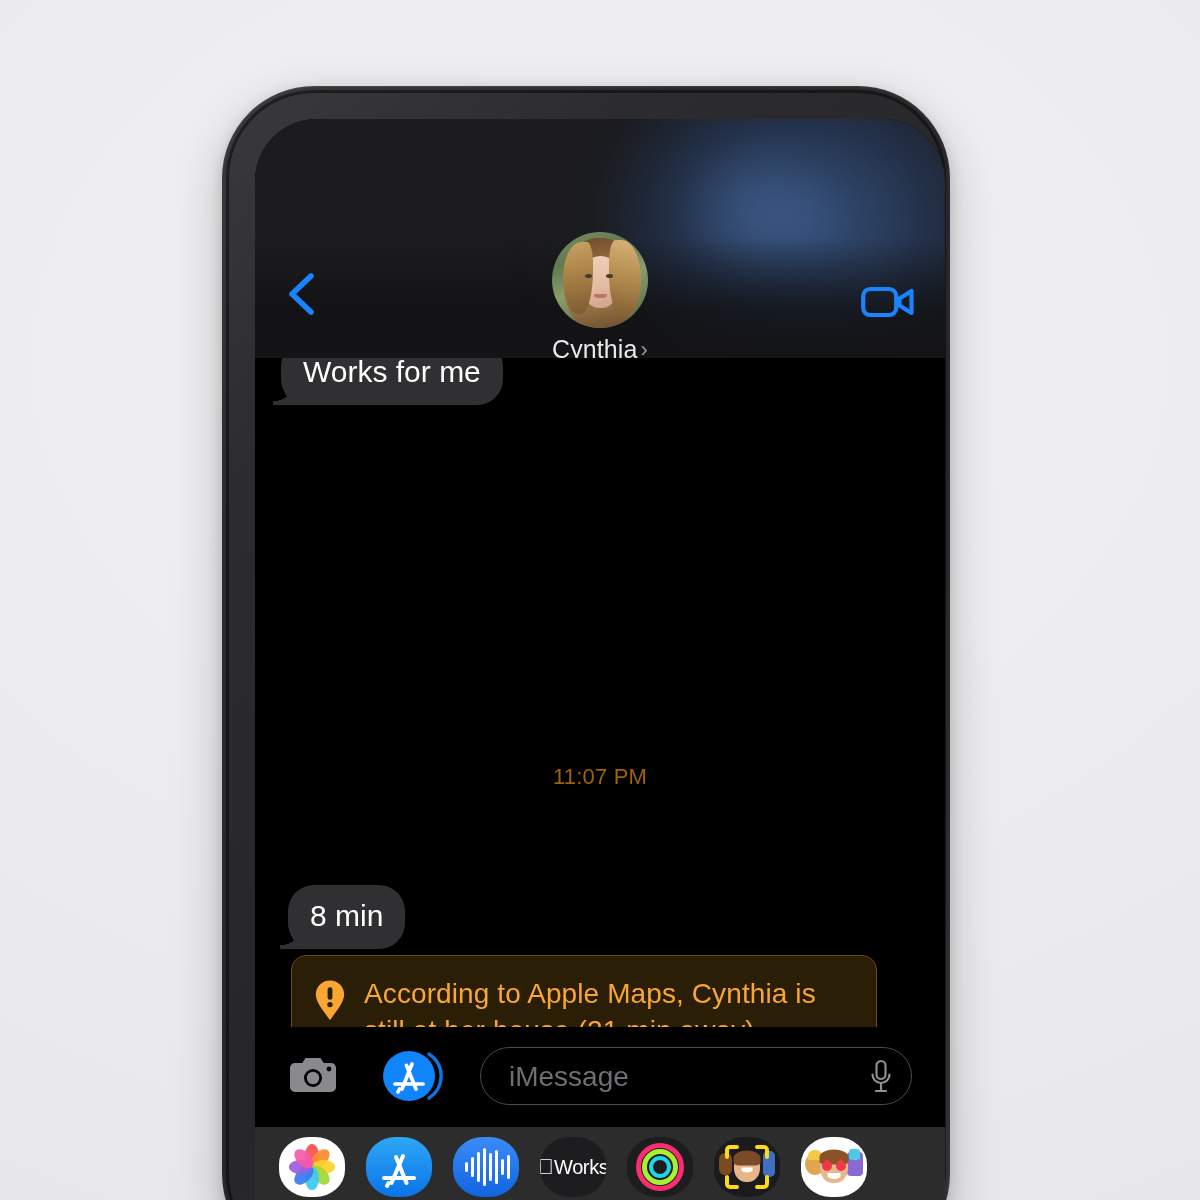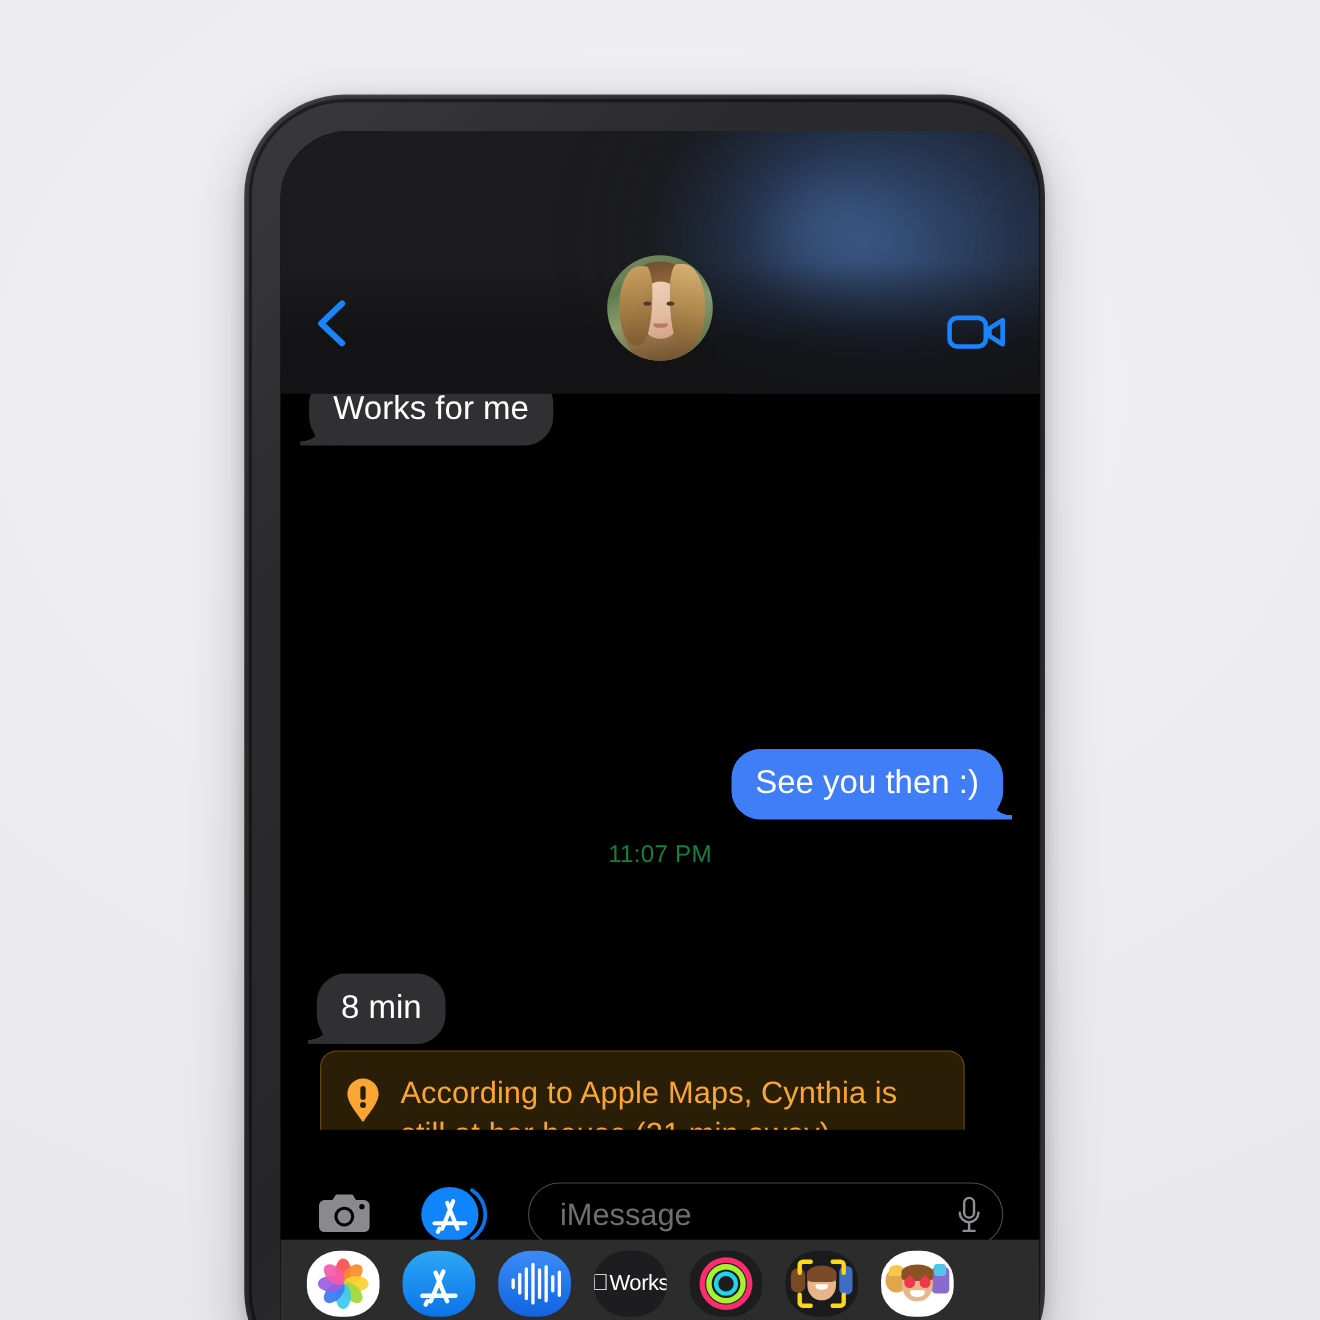--- a/index.html
+++ b/index.html
@@ -429,6 +429,9 @@
         </div>
       </div>
 
+      <div id="contact-name">
+        <span>Cynthia</span><span class="chev">›</span>
+      </div>
 
       <div id="facetime-btn">
         <svg width="54" height="40" viewBox="0 0 54 40">

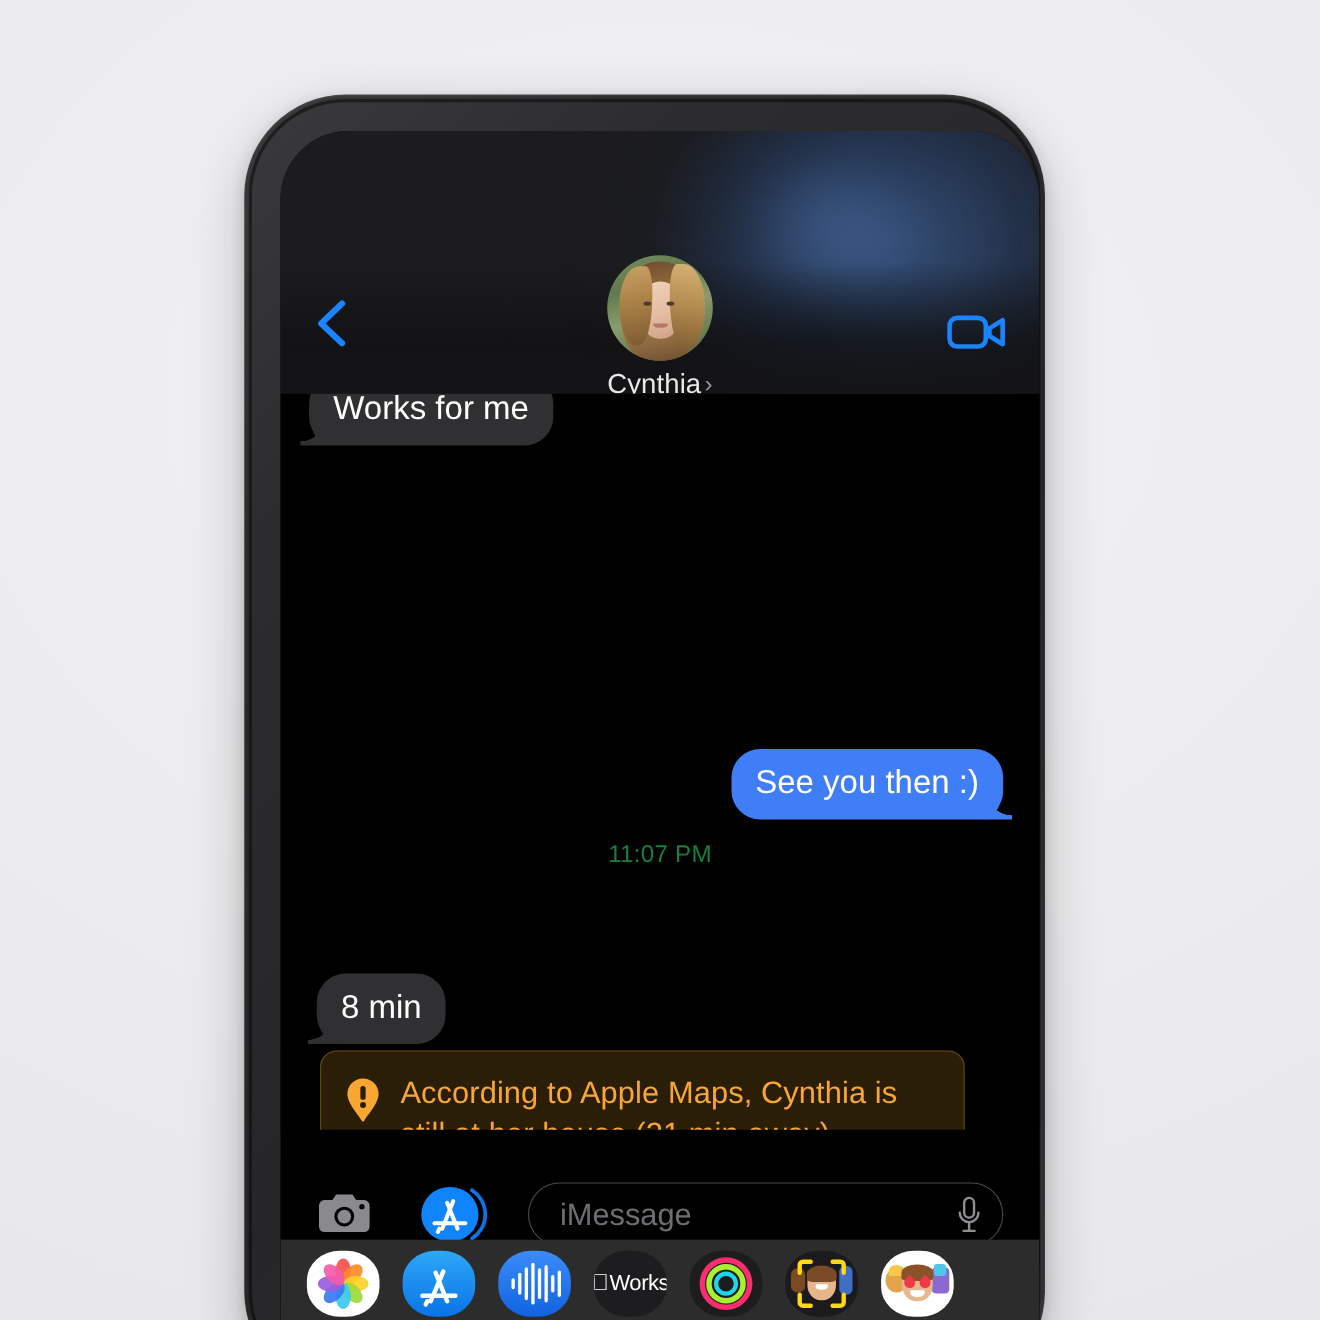--- a/index.html
+++ b/index.html
@@ -448,9 +448,6 @@
       </div>
 
 
-      <div class="row" id="row-see">
-        <div class="bubble out">See you then :)</div>
-      </div>
 
       <div id="timestamp">11:07 PM</div>
 

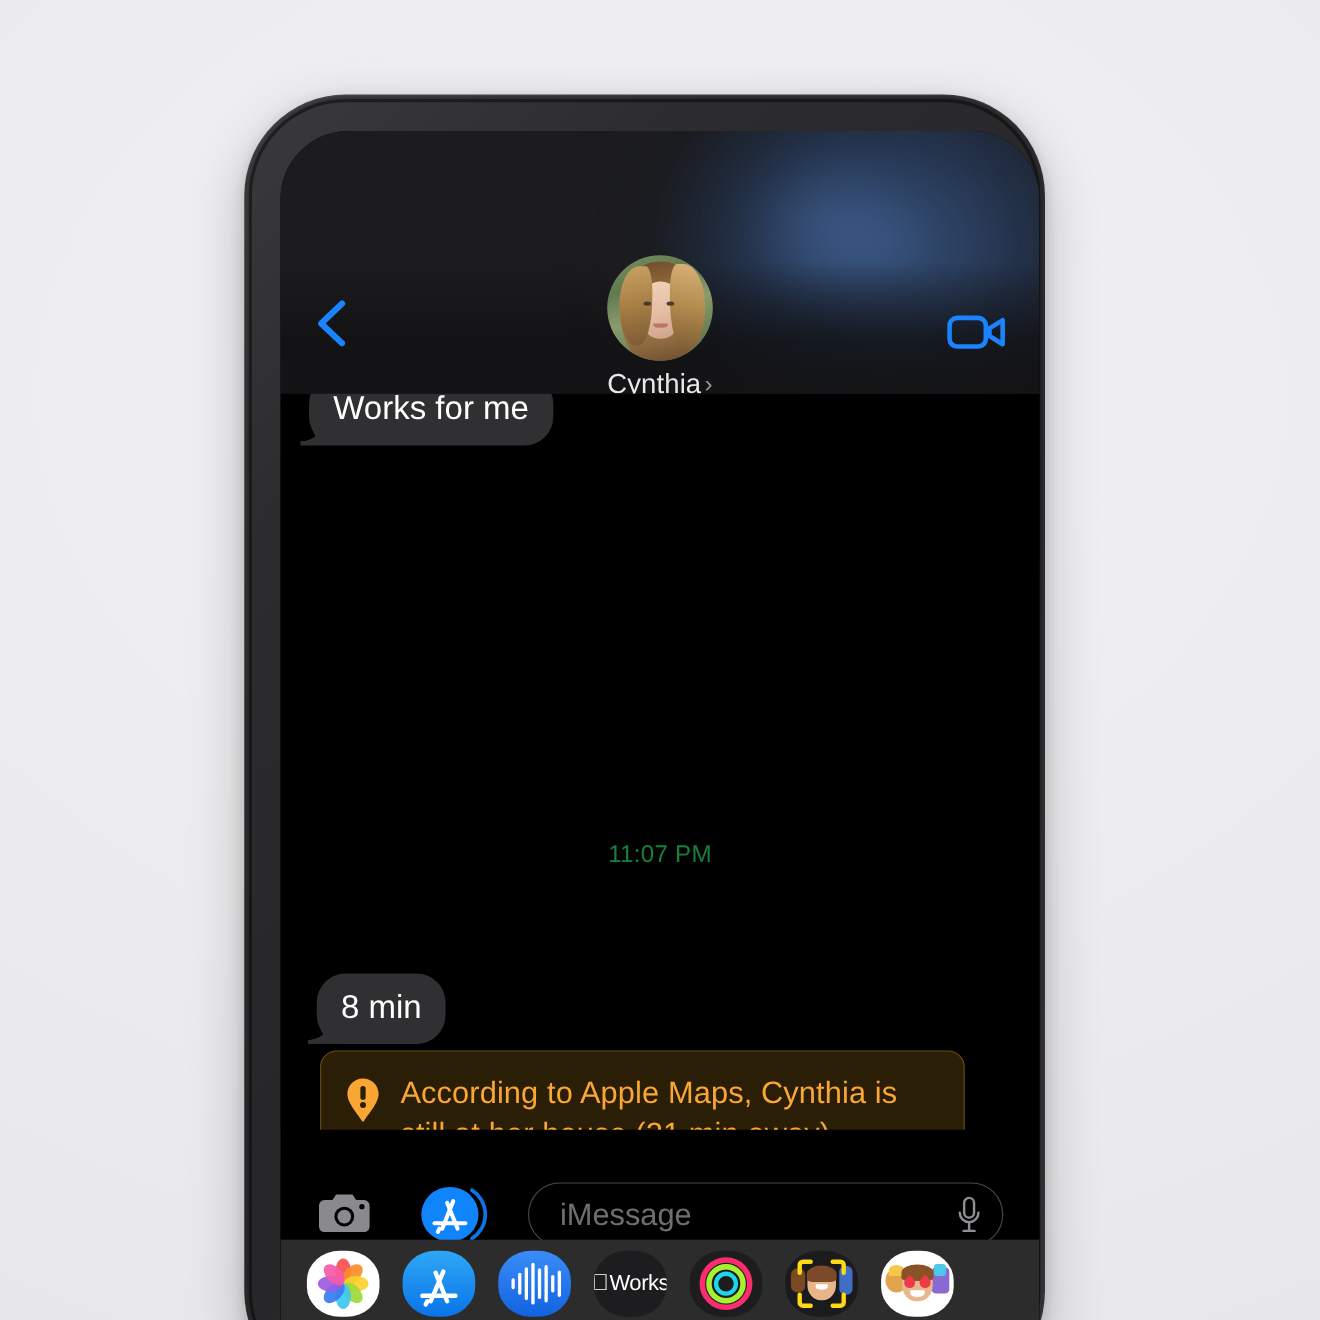--- a/index.html
+++ b/index.html
@@ -276,7 +276,7 @@
     width: 690px;
     text-align: center;
     font-size: 22px;
-    color: #15803d;
+    color: #a16207;
     letter-spacing: 0.2px;
   }
   #row-howfar { right: 33px; top: 445px; }

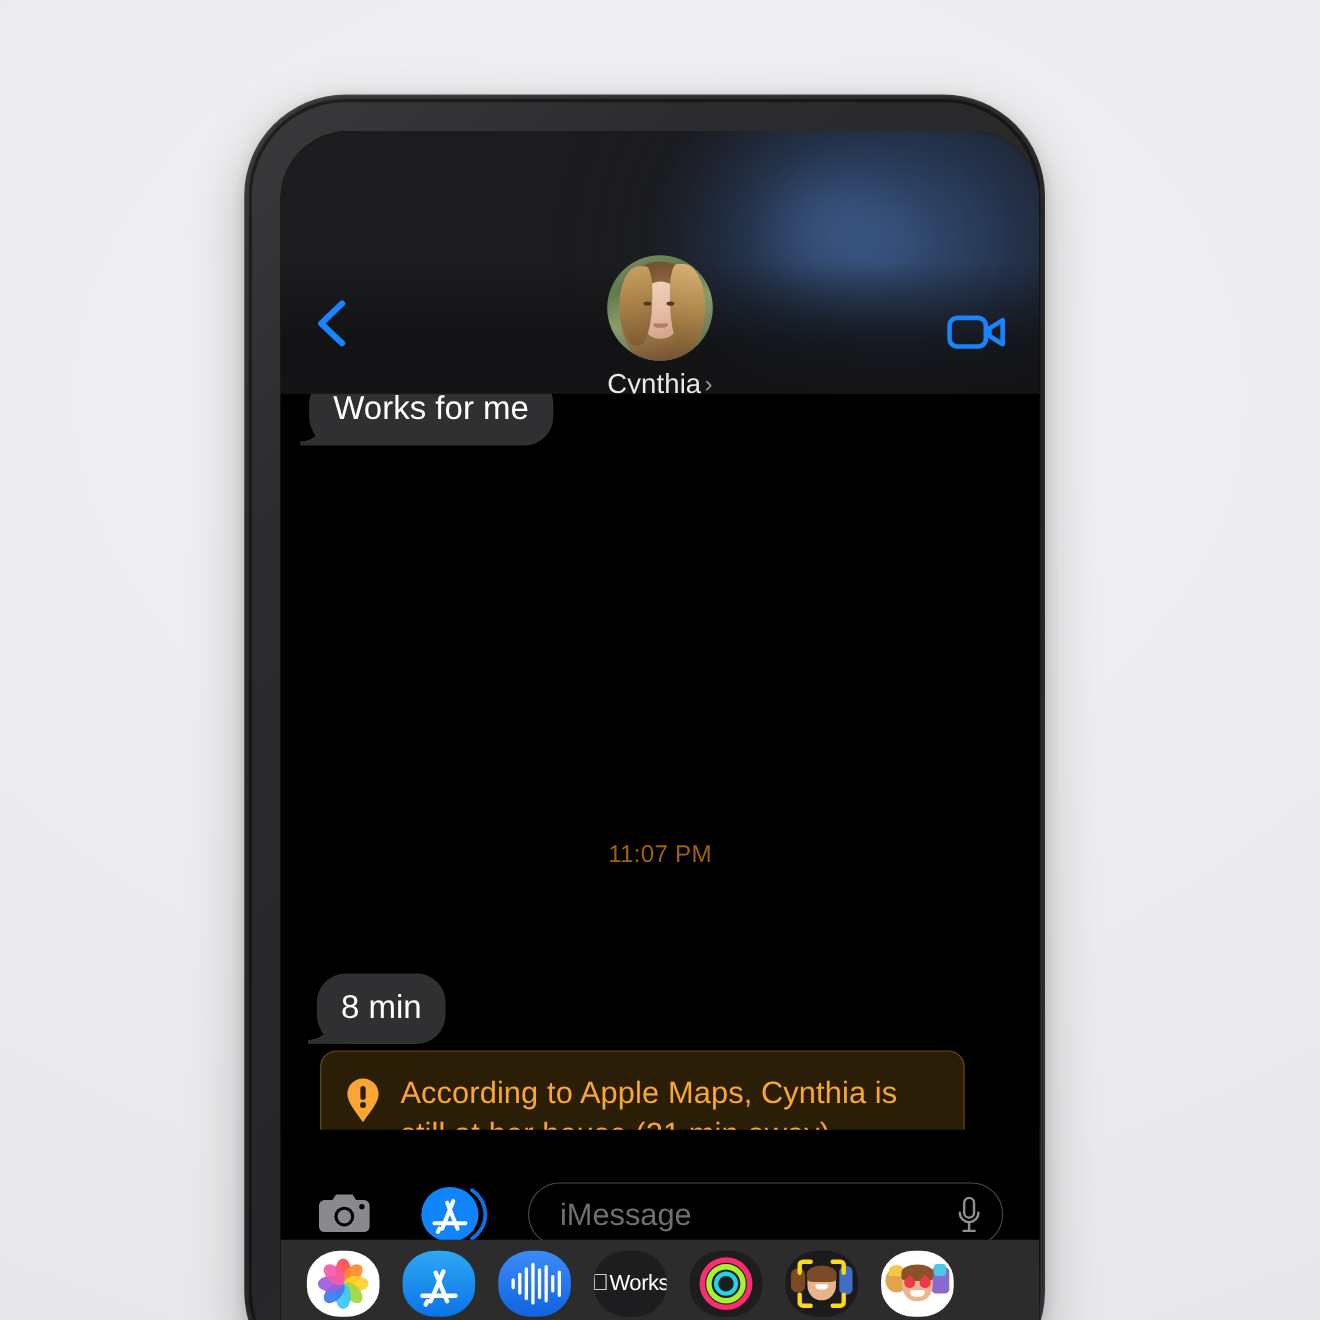--- a/index.html
+++ b/index.html
@@ -307,7 +307,7 @@
   
   #input-bar {
     position: absolute;
-    left: 0; top: 936px;
+    left: 0; top: 908px;
     width: 690px; height: 96px;
     background: #000;
   }

